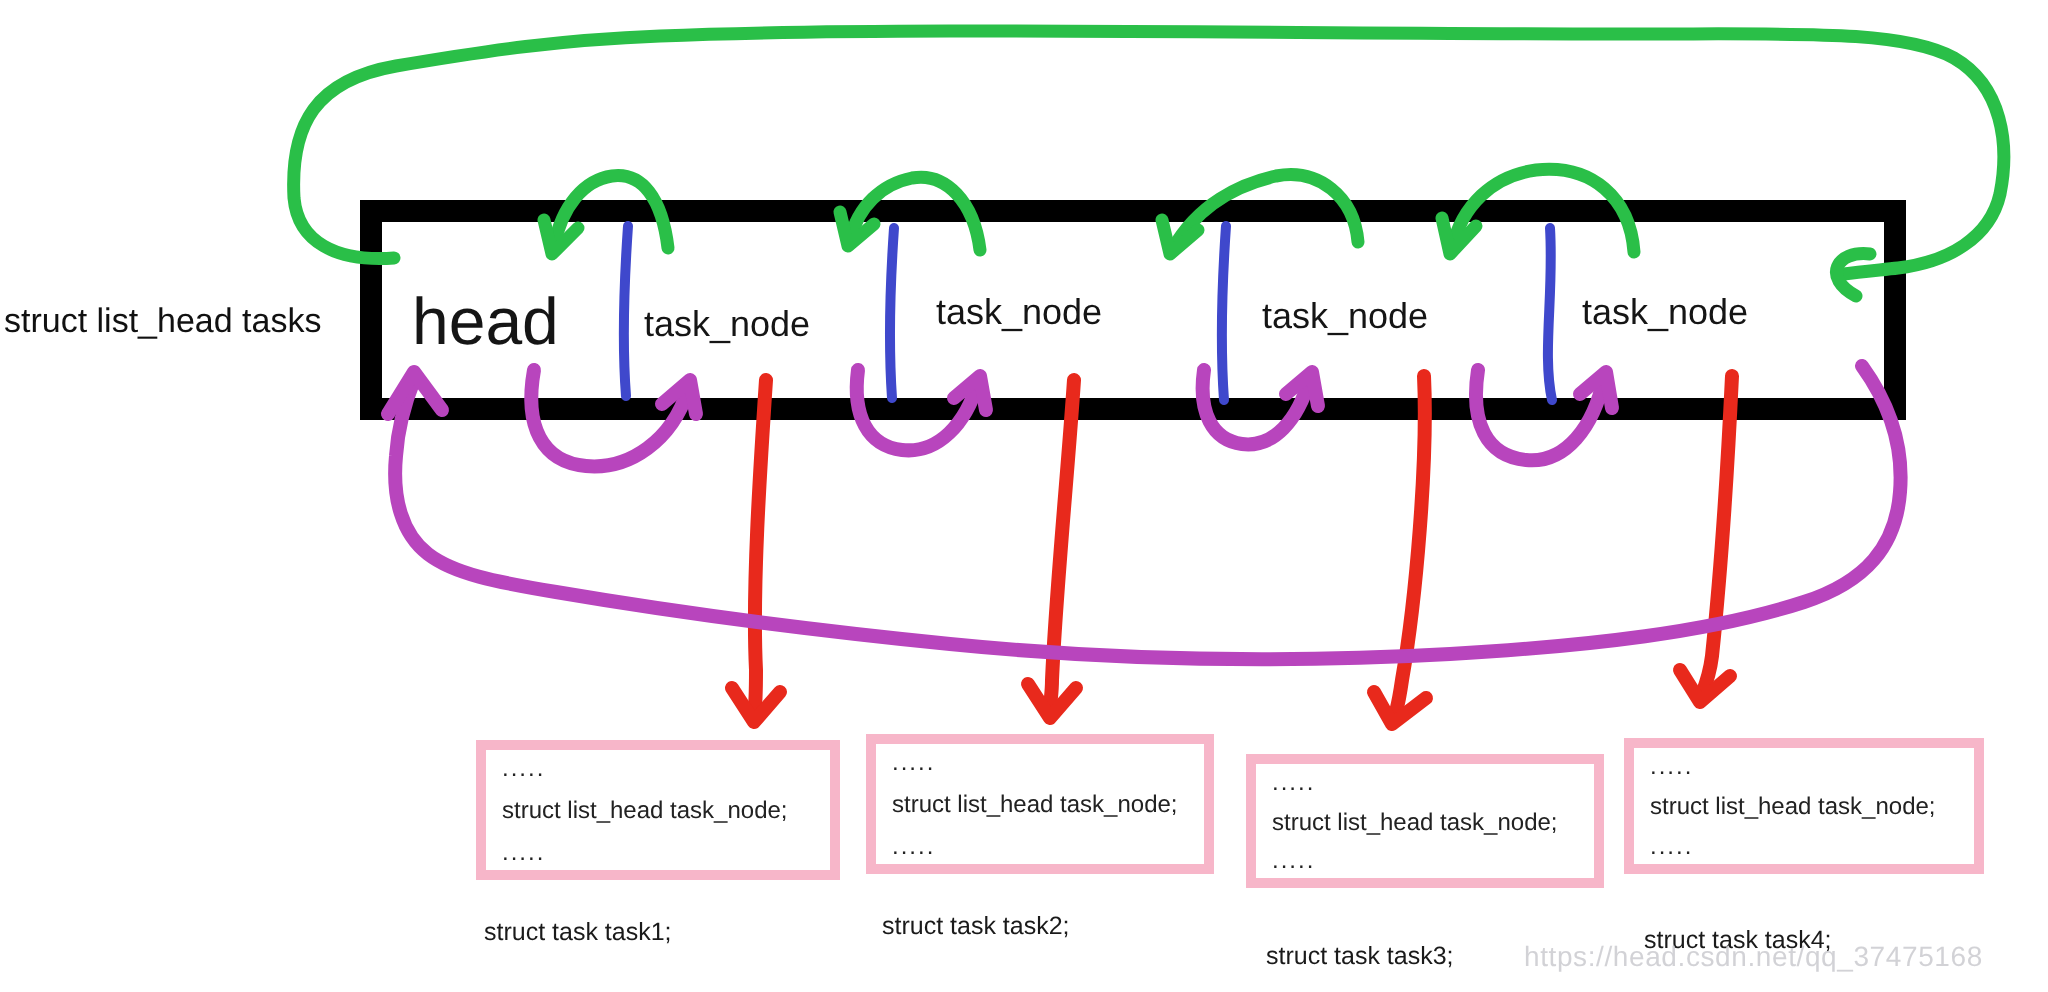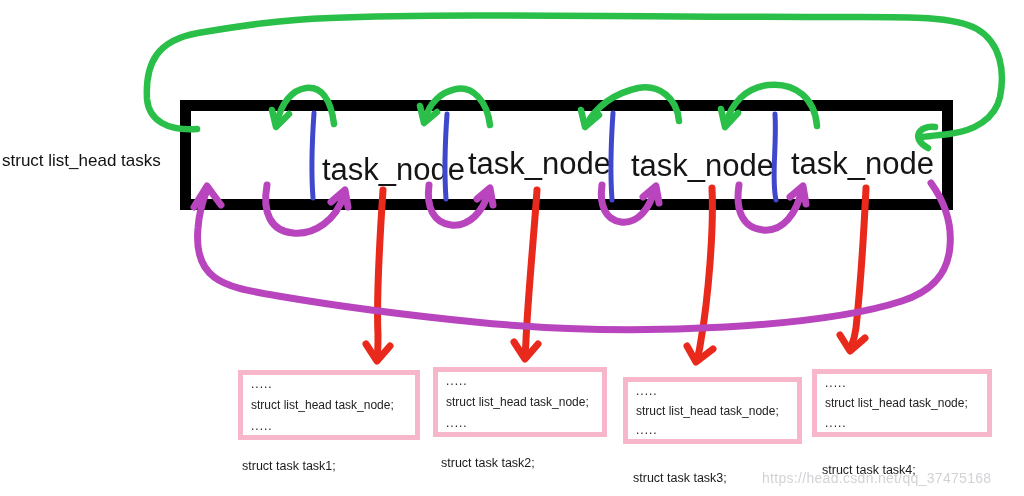--- a/index.html
+++ b/index.html
@@ -44,6 +44,7 @@
   <div class="main-box"></div>
 
   <div class="left-label">struct list_head tasks</div>
+  <div class="head-label">head</div>
   <div class="node-label" style="left:322px;top:152px;">task_node</div>
   <div class="node-label" style="left:468px;top:146px;">task_node</div>
   <div class="node-label" style="left:631px;top:148px;">task_node</div>

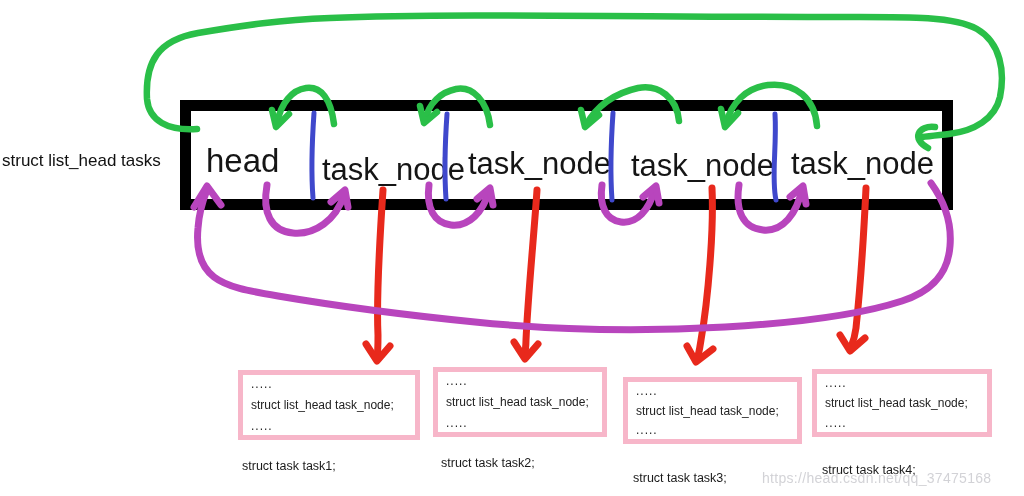--- a/index.html
+++ b/index.html
@@ -19,7 +19,7 @@
     position:absolute;left:206px;top:142px;font-size:33px;color:#151515;z-index:2;white-space:nowrap;
   }
   .node-label{
-    position:absolute;font-size:31px;color:#151515;z-index:2;white-space:nowrap;
+    position:absolute;font-size:18px;color:#151515;z-index:2;white-space:nowrap;
   }
   .pink-box{
     position:absolute;border:5px solid #f7b6c9;background:#fff;box-sizing:border-box;

